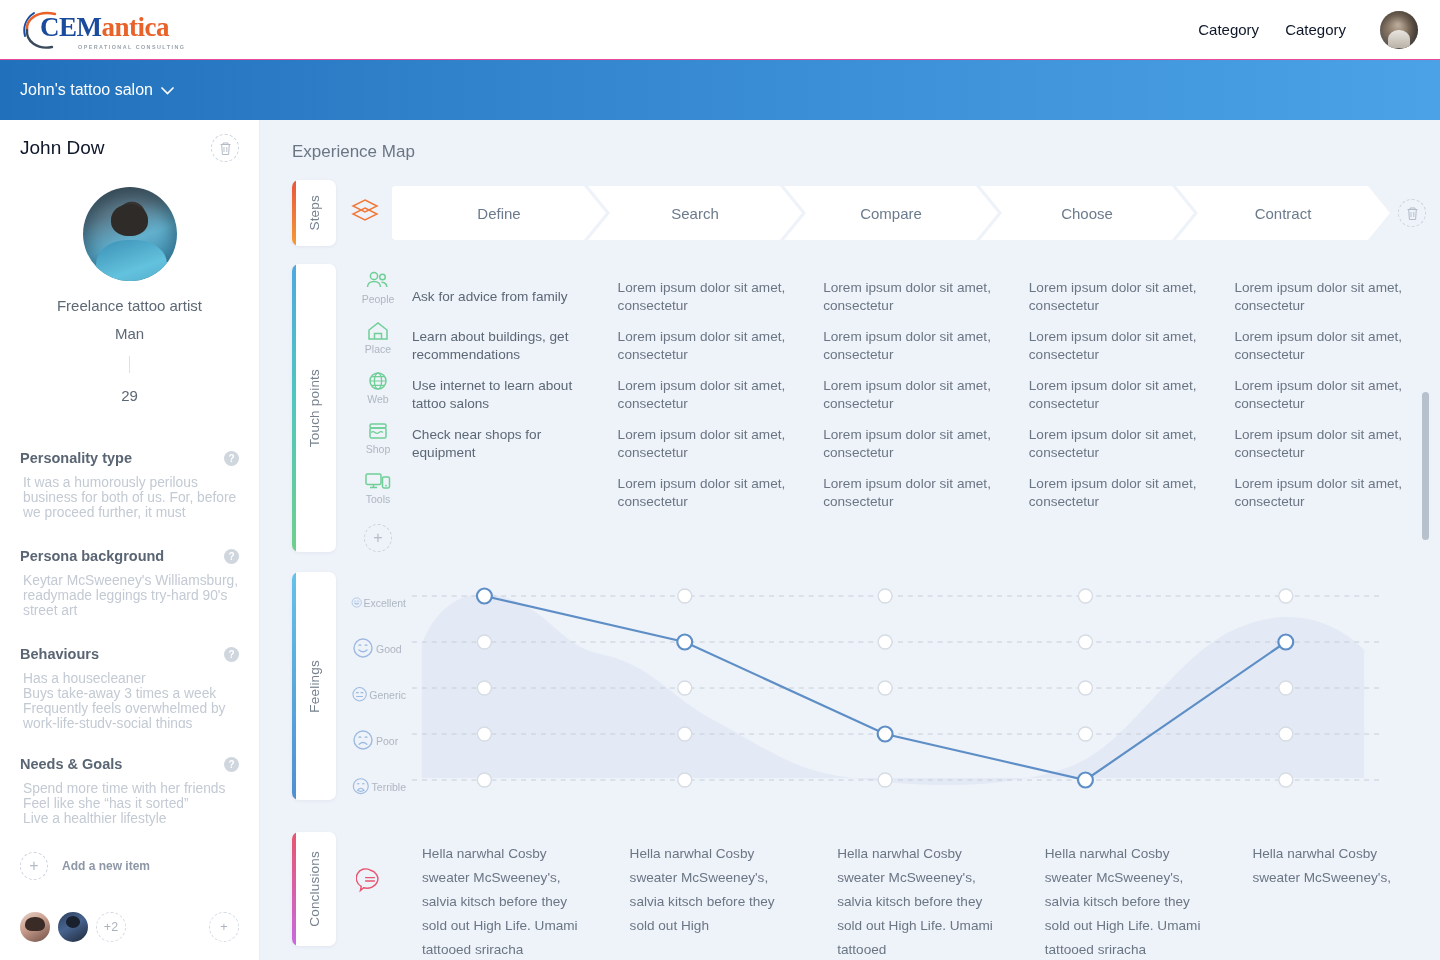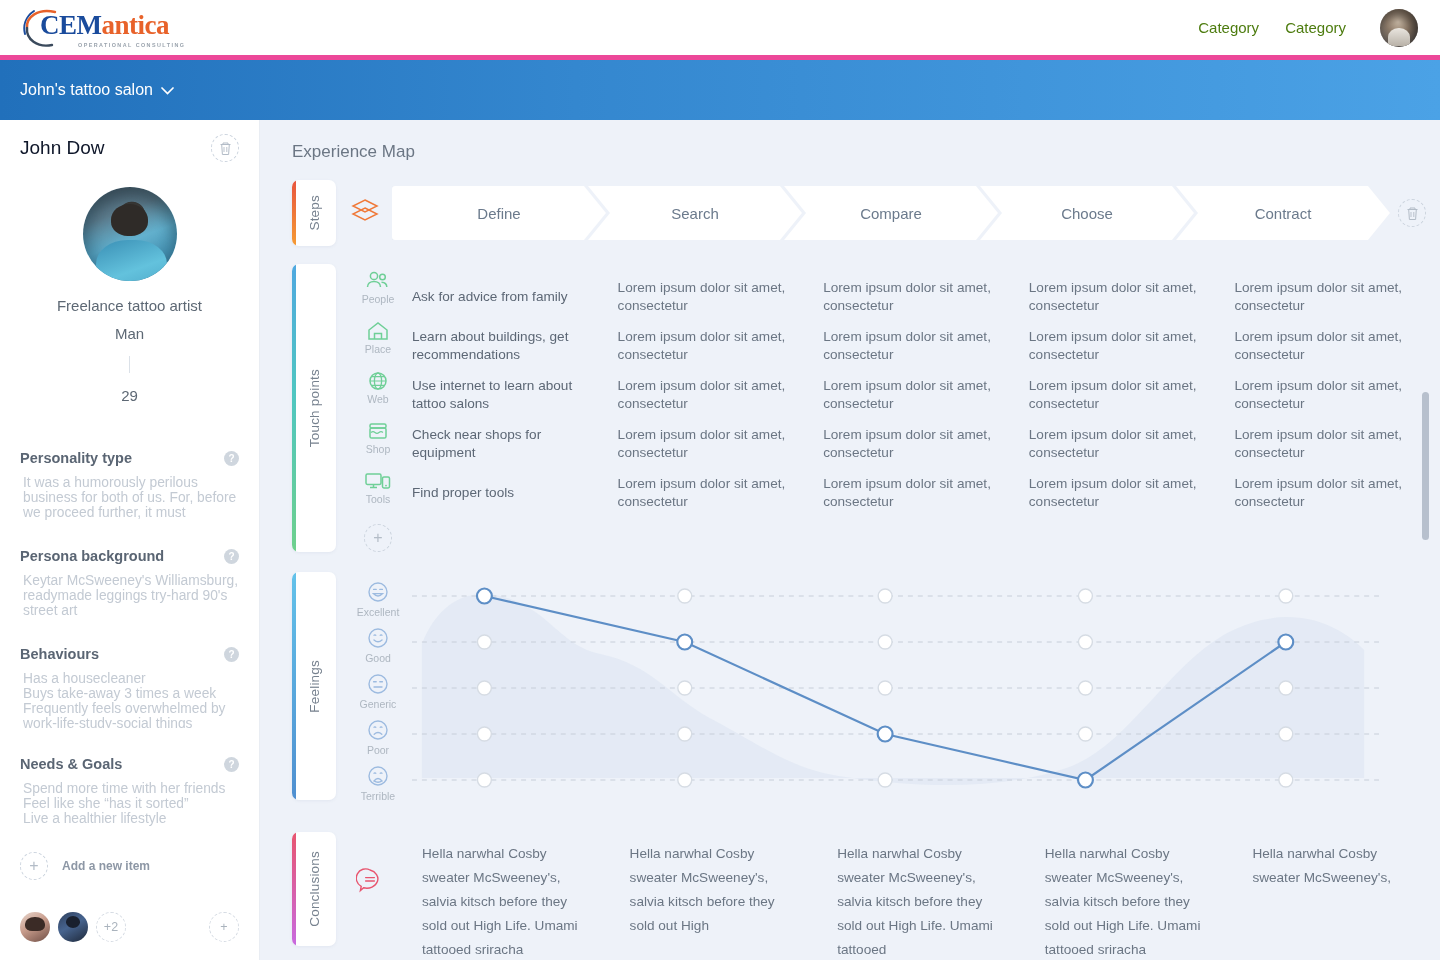--- a/index.html
+++ b/index.html
@@ -16,7 +16,7 @@
     height: 60px; background: #ffffff;
     display: flex; align-items: center; justify-content: space-between;
     padding: 0 22px 0 22px;
-    border-bottom: 5px solid #ec4899;
+    border-bottom: 1px solid #ec4899;
     position: relative; z-index: 5;
   }
   .logo-wrap { display: flex; align-items: flex-start; padding-left: 0px; }

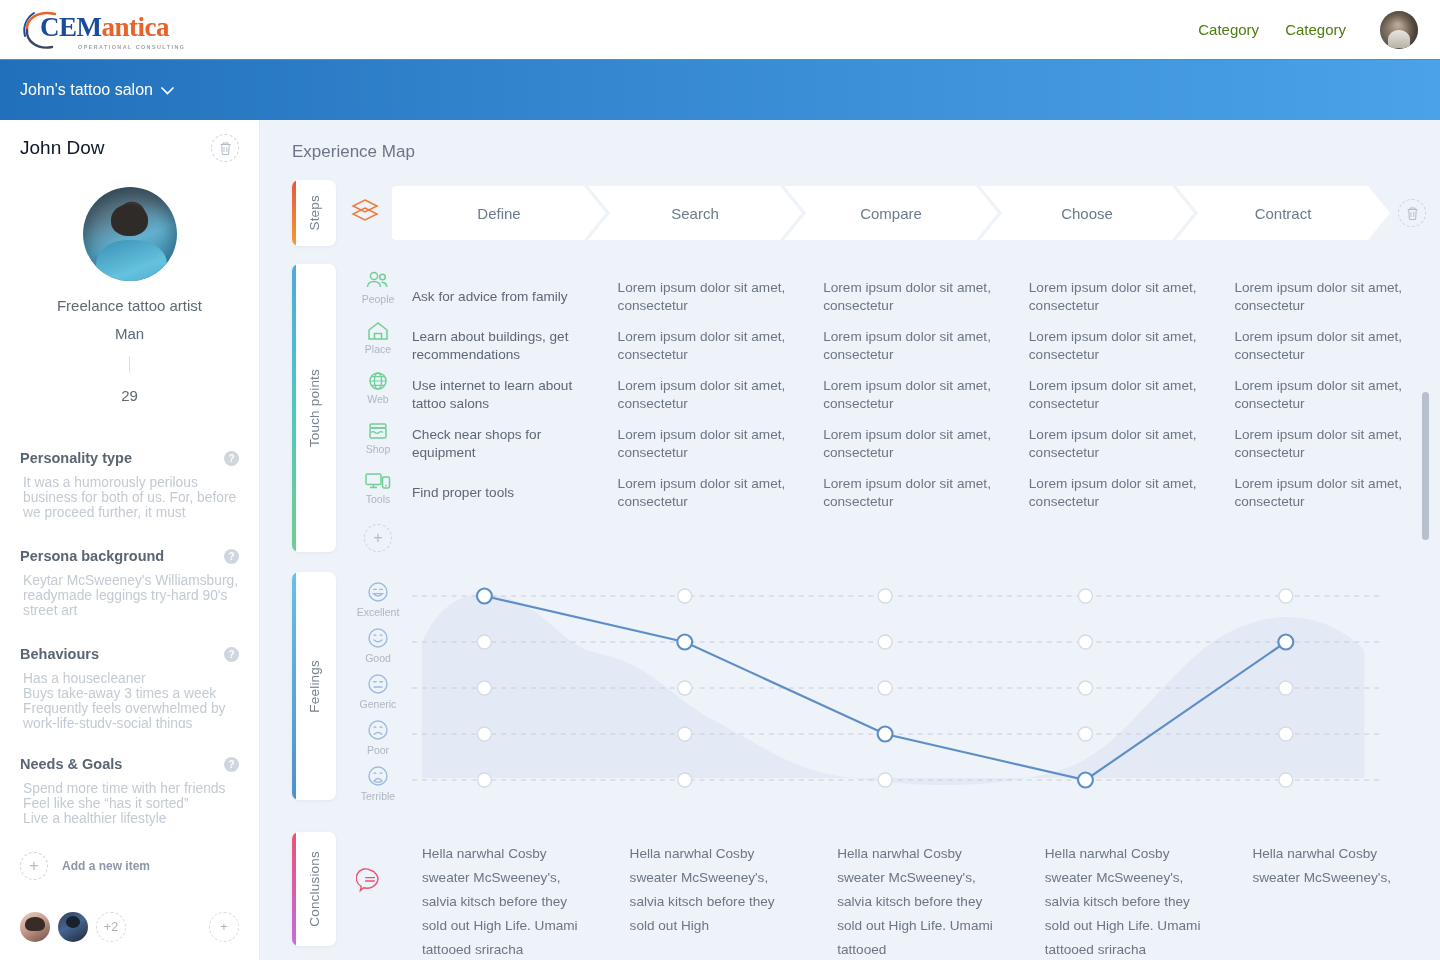--- a/index.html
+++ b/index.html
@@ -31,7 +31,7 @@
   }
   .topnav { display: flex; align-items: center; gap: 26px; }
   .topnav a {
-    color: #4d7c0f; font-size: 15px; text-decoration: none;
+    color: #0f172a; font-size: 15px; text-decoration: none;
   }
   .avatar-top {
     width: 38px; height: 38px; border-radius: 50%;

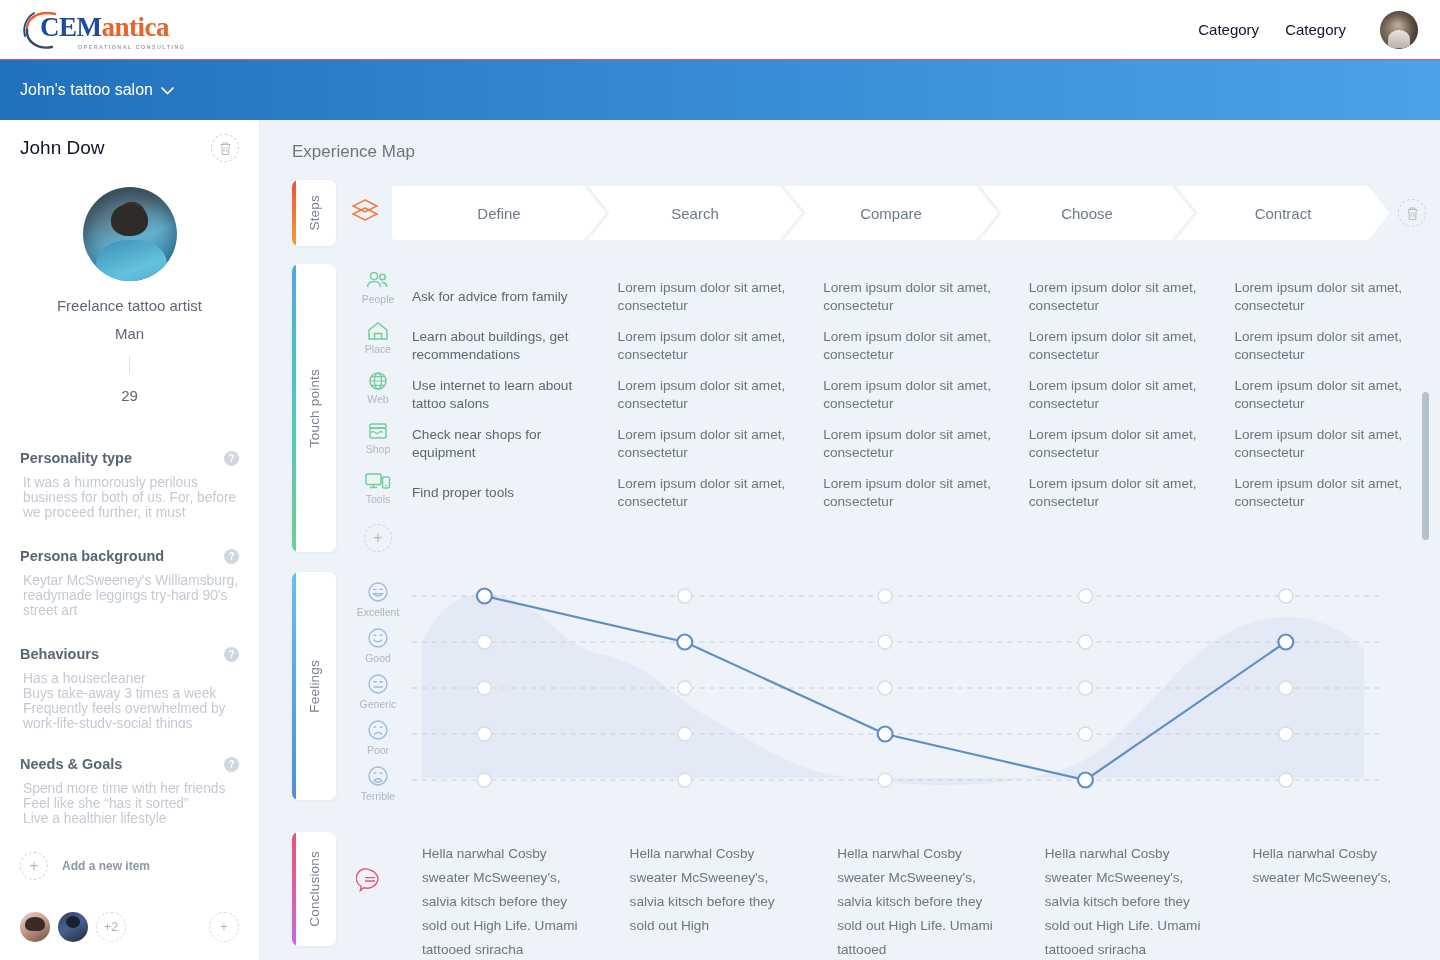--- a/index.html
+++ b/index.html
@@ -428,7 +428,6 @@
               <div class="tp-cell">Learn about buildings, get recommendations</div>
               <div class="tp-cell">Use internet to learn about tattoo salons</div>
               <div class="tp-cell">Check near shops for equipment</div>
-              <div class="tp-cell">Find proper tools</div>
             </div>
             <div class="tp-col">
               <div class="tp-cell">Lorem ipsum dolor sit amet, consectetur</div>

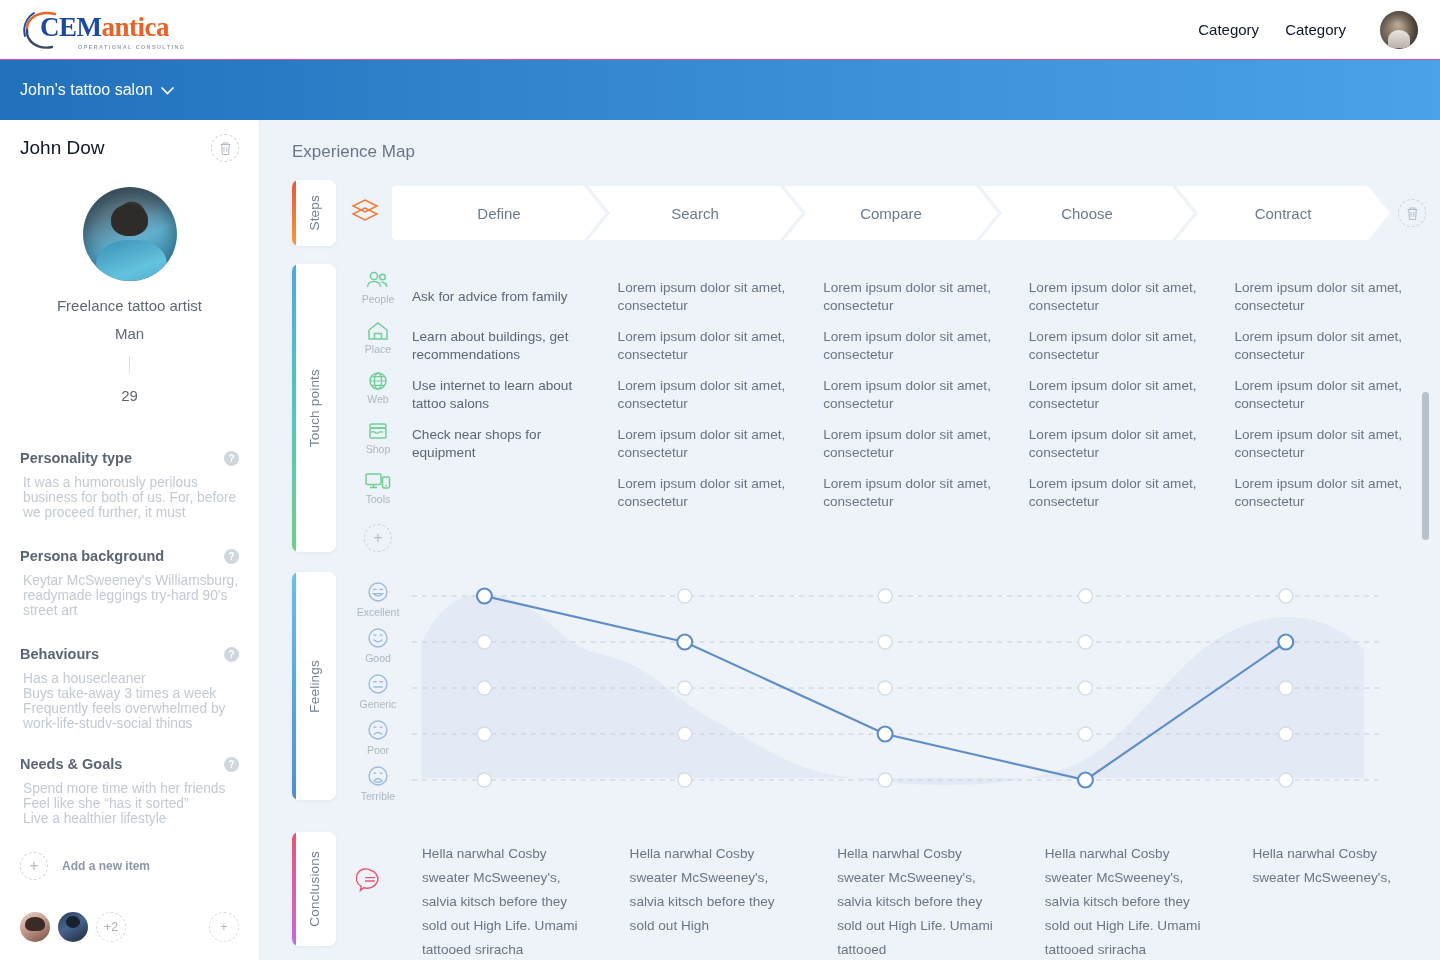--- a/index.html
+++ b/index.html
@@ -201,7 +201,7 @@
   .feel-row { display: flex; margin-top: 20px; }
   .vtab.feel { height: 228px; }
   .feel-icons { width: 56px; margin: 8px 6px 0 14px; flex: none; }
-  .feel-cell { height: 46px; display: flex; flex-direction: column; align-items: center; }
+  .feel-cell { height: 46px; display: flex; flex-direction: row; align-items: center; }
   .feel-cell .lbl { font-size: 10.5px; color: #aeb7c1; margin-top: 0px; }
   .chart { flex: 1; position: relative; height: 228px; margin-right: 56px; }
 

